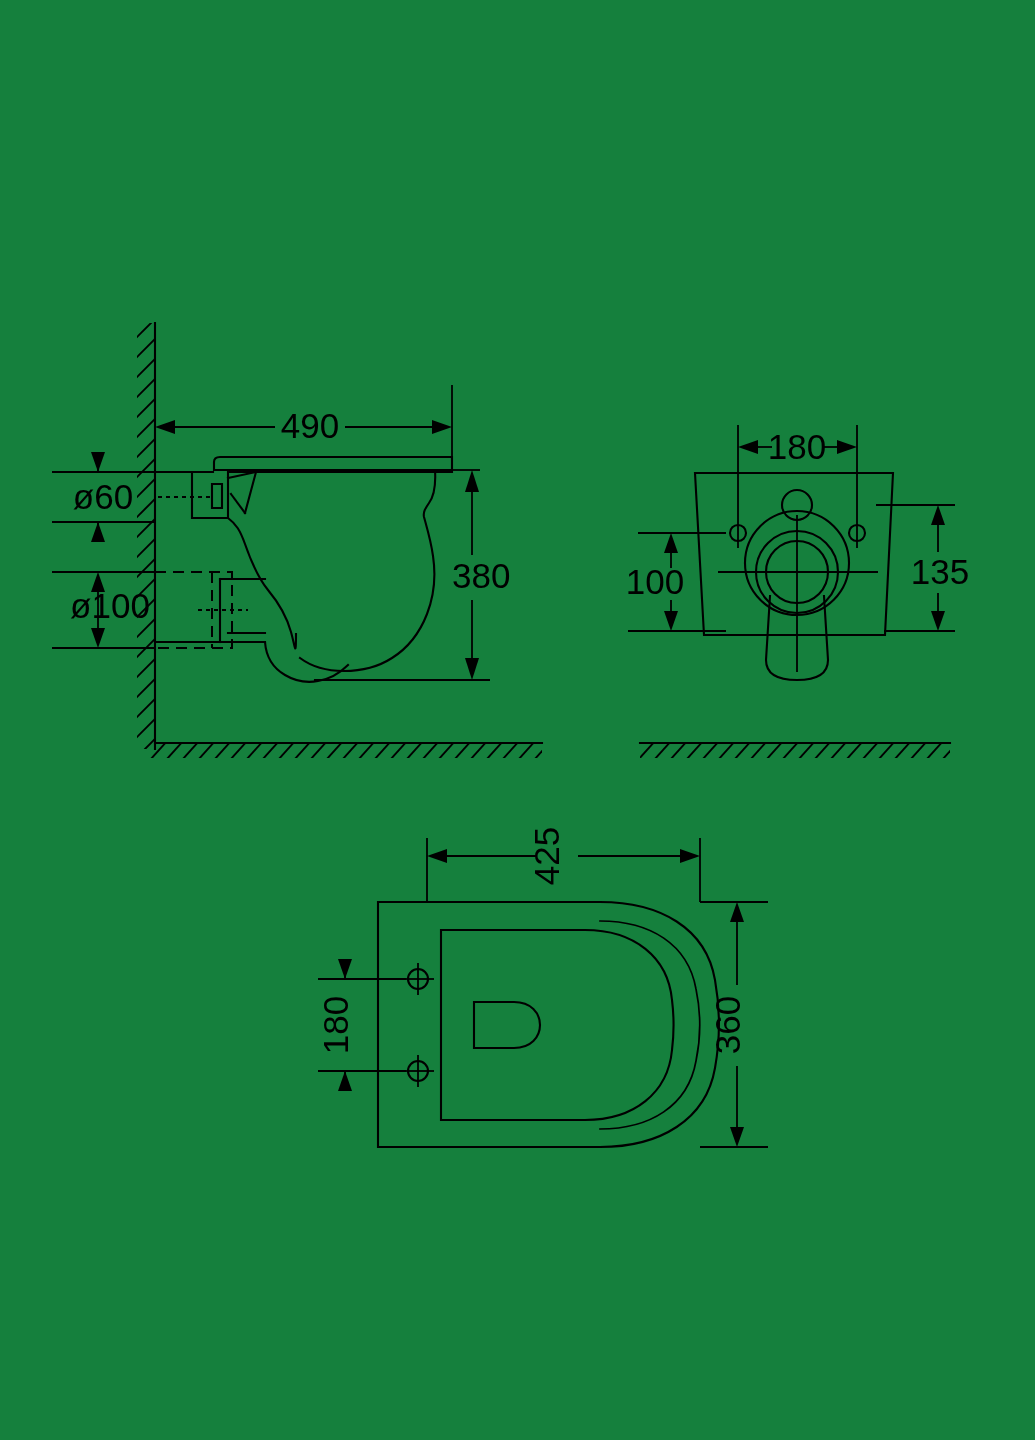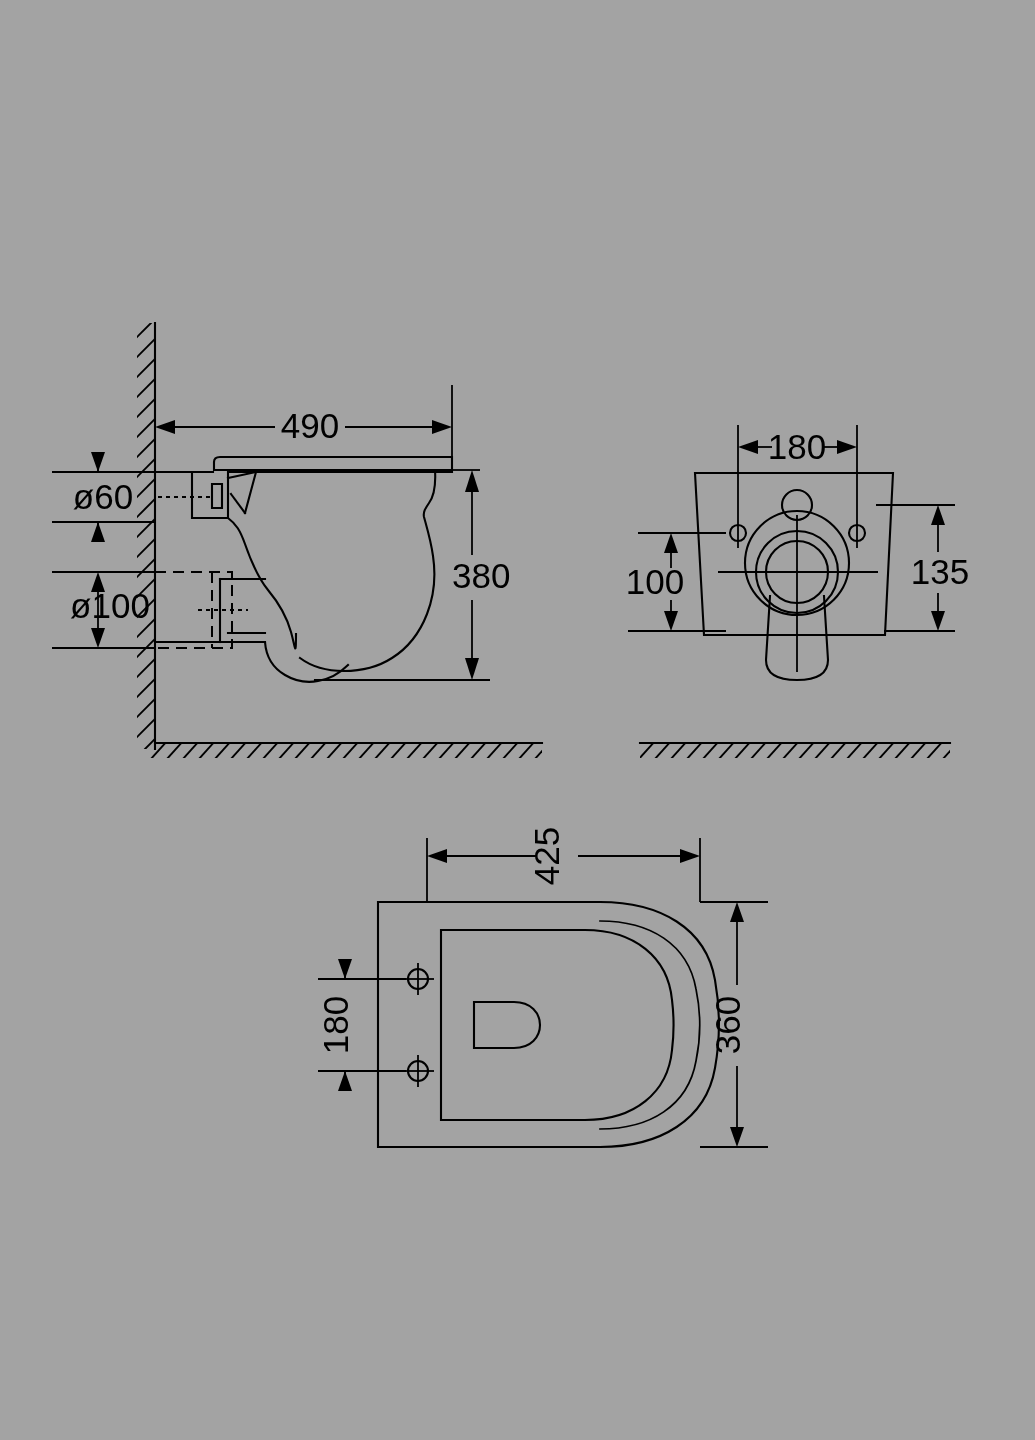--- a/index.html
+++ b/index.html
@@ -15,7 +15,7 @@
     position: relative;
     width: 1035px;
     height: 1440px;
-    background: #a3a3a3;
+    background: #15803d;
     overflow: hidden;
   }
   svg#drawing {

